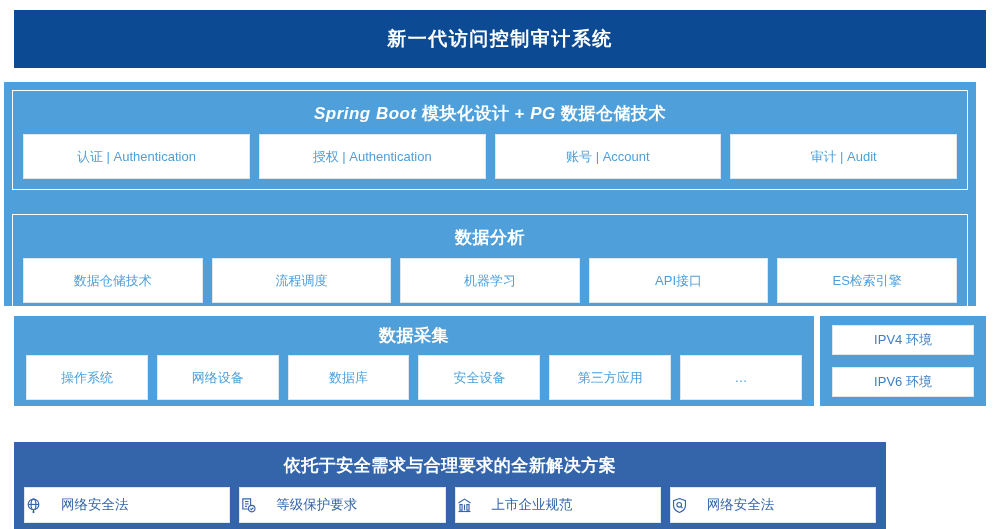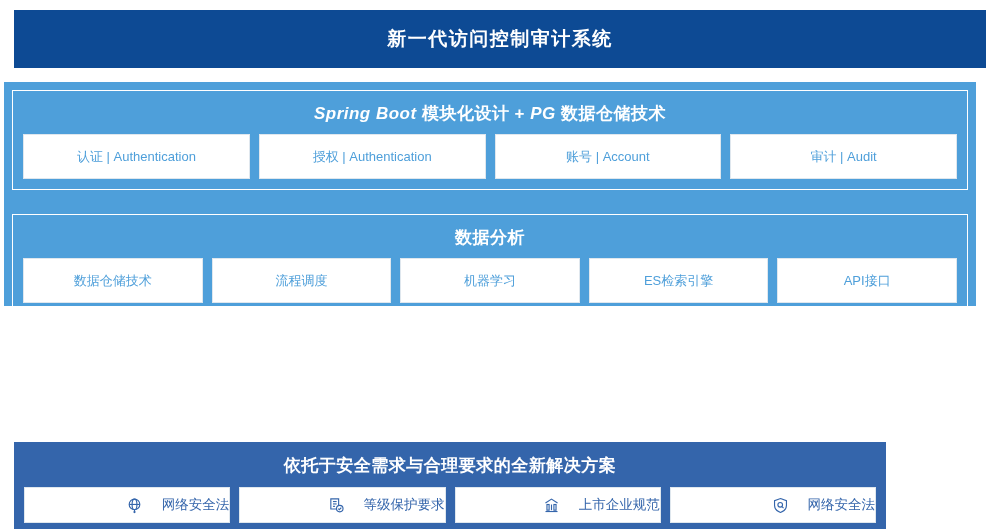--- a/index.html
+++ b/index.html
@@ -207,8 +207,8 @@
         <div class="chip">数据仓储技术</div>
         <div class="chip">流程调度</div>
         <div class="chip">机器学习</div>
+        <div class="chip">API接口</div>
         <div class="chip">ES检索引擎</div>
-        <div class="chip">API接口</div>
       </div>
     </div>
 

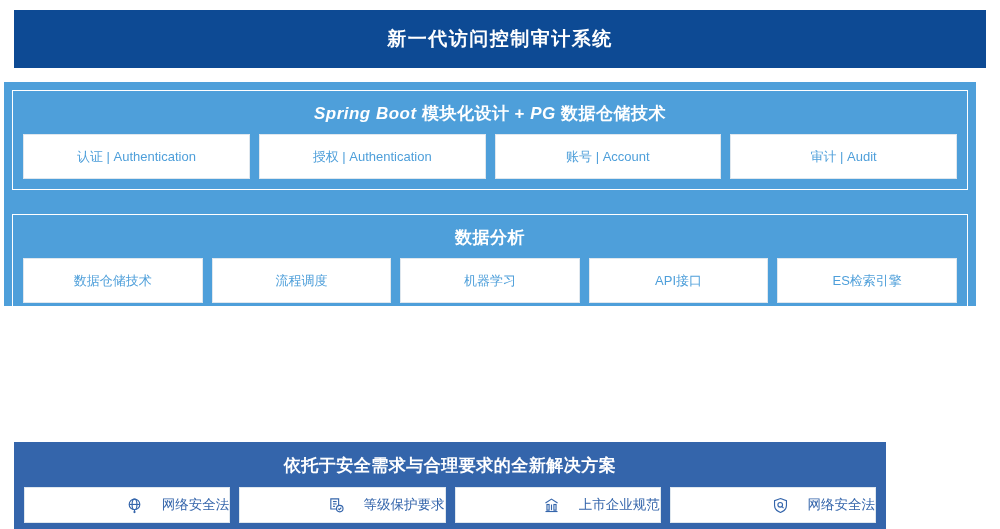--- a/index.html
+++ b/index.html
@@ -214,6 +214,26 @@
 
   </div>
 
+  <div class="collect-row">
+
+    <div class="collect-panel">
+      <div class="sub-title">数据采集</div>
+      <div class="chip-row">
+        <div class="chip">操作系统</div>
+        <div class="chip">网络设备</div>
+        <div class="chip">数据库</div>
+        <div class="chip">安全设备</div>
+        <div class="chip">第三方应用</div>
+        <div class="chip">…</div>
+      </div>
+    </div>
+
+    <div class="env-panel">
+      <div class="env-chip">IPV4 环境</div>
+      <div class="env-chip">IPV6 环境</div>
+    </div>
+
+  </div>
 
   <div class="bottom-panel">
     <div class="sub-title">依托于安全需求与合理要求的全新解决方案</div>

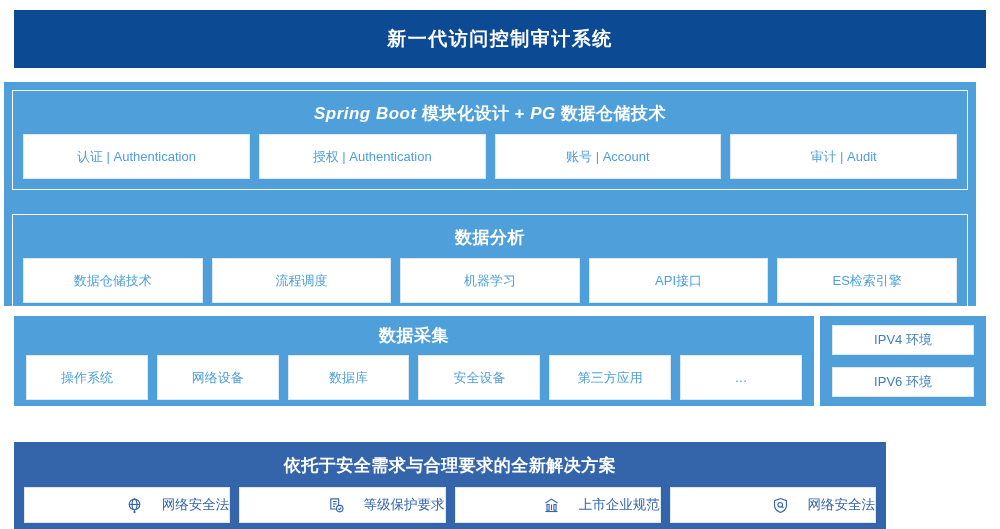--- a/index.html
+++ b/index.html
@@ -161,7 +161,7 @@
     height: 36px;
     display: flex;
     align-items: center;
-    justify-content: flex-end;
+    justify-content: flex-start;
     gap: 19px;
     color: #3465ab;
     font-size: 13.5px;

